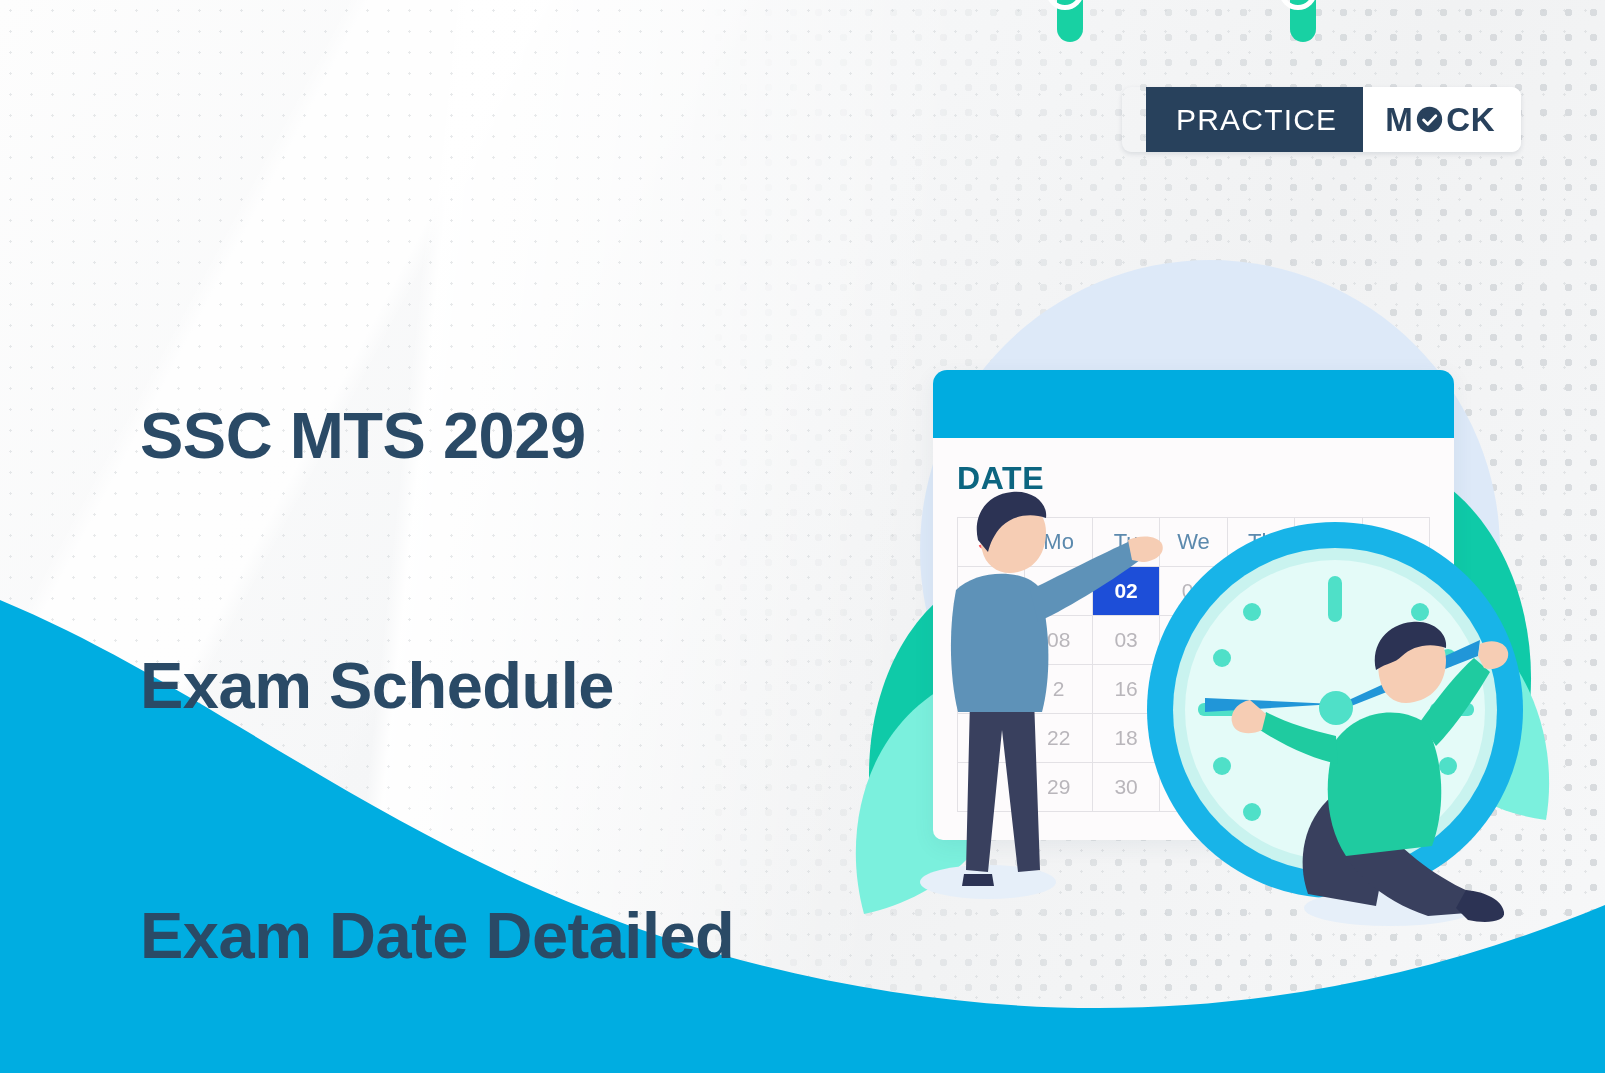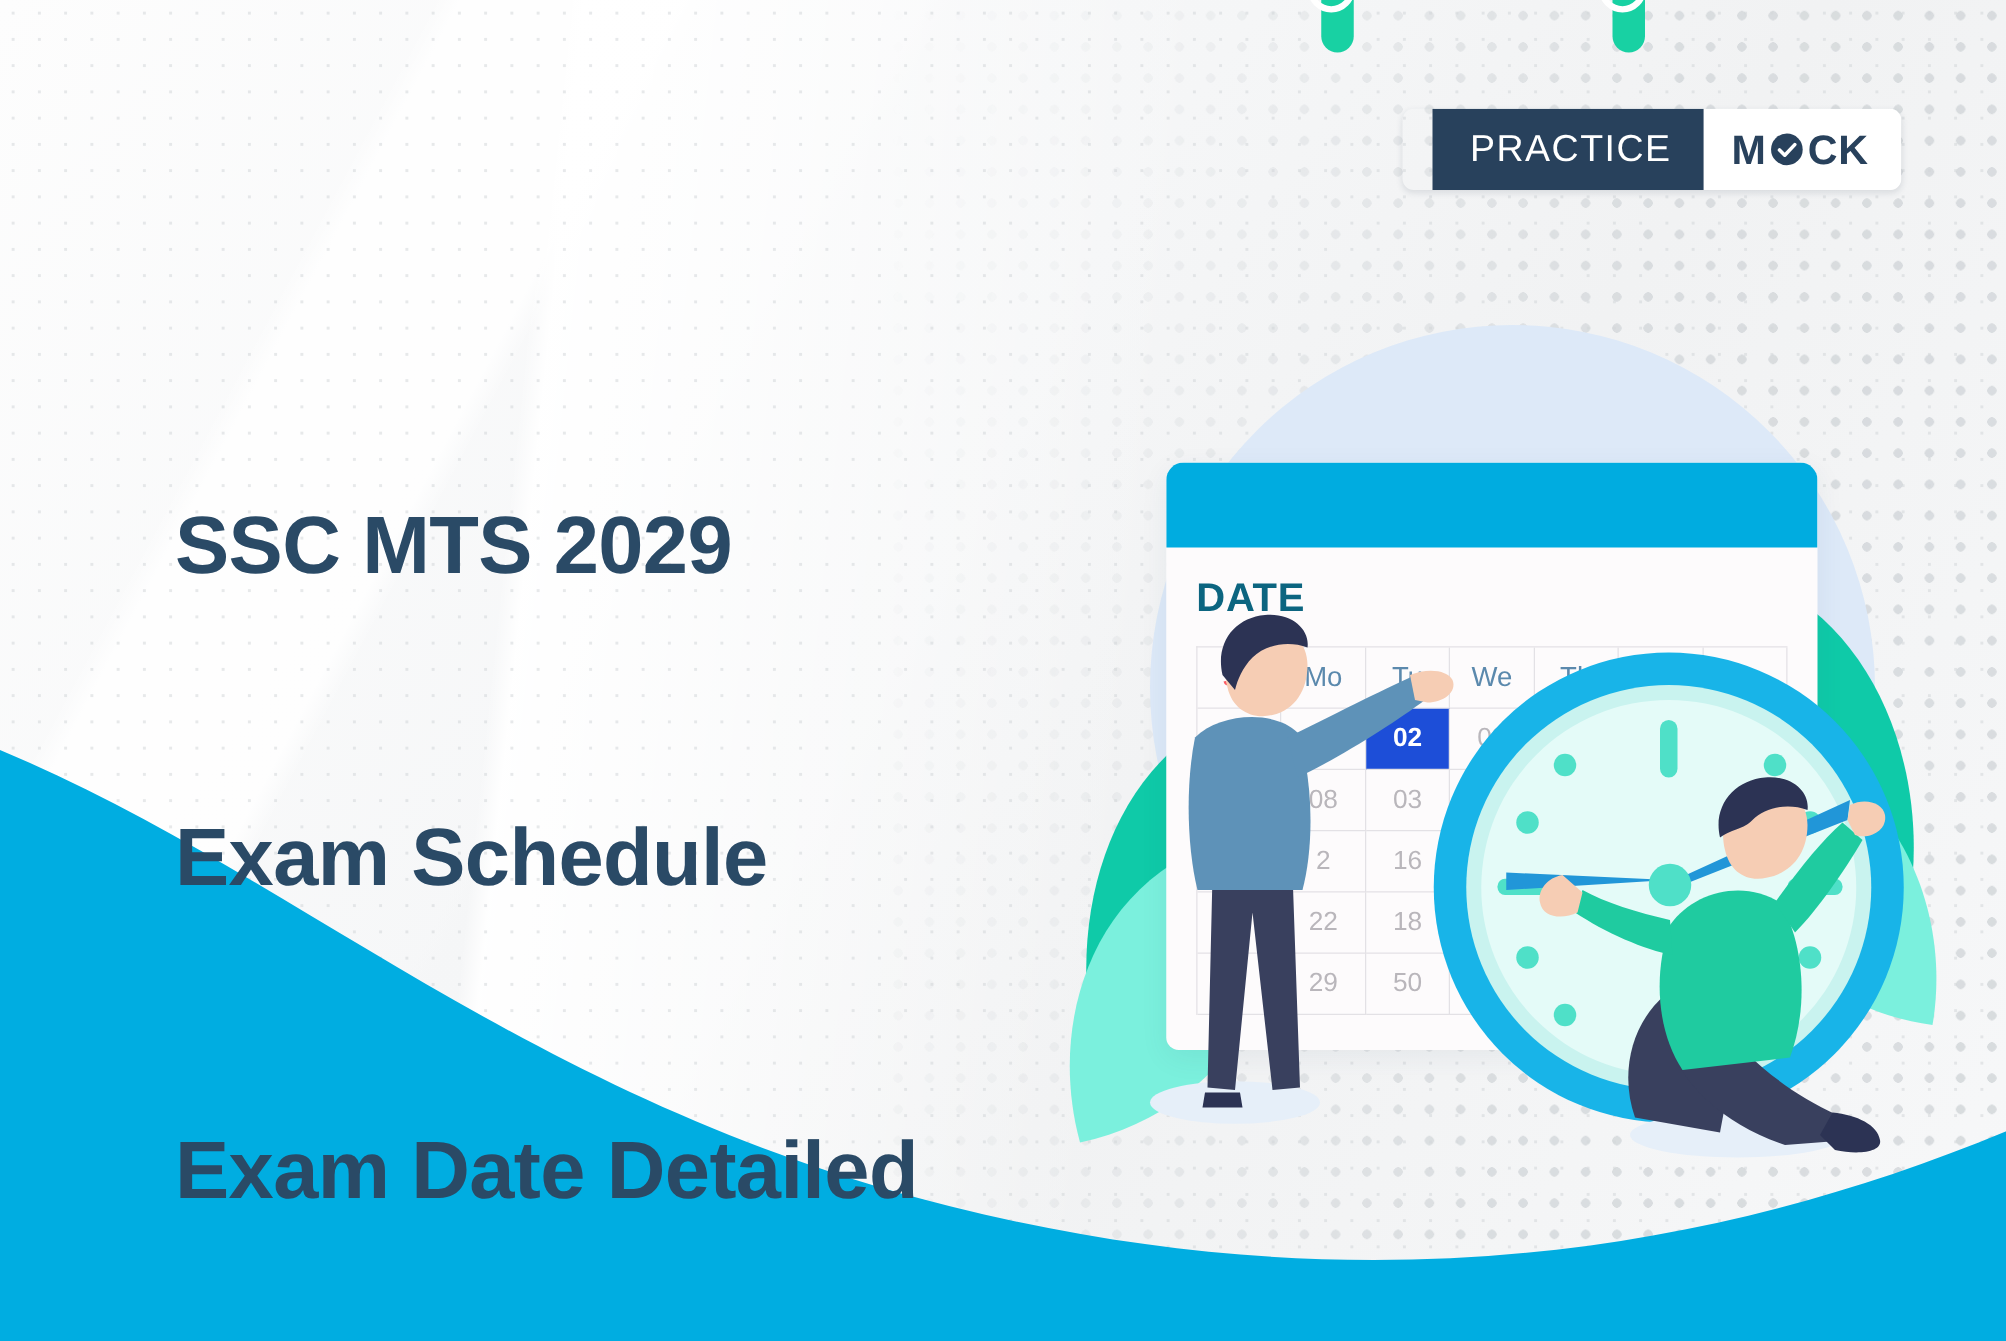--- a/index.html
+++ b/index.html
@@ -297,7 +297,7 @@
           <div class="cal-cell"></div>
           <div class="cal-cell"></div>
           <div class="cal-cell">29</div>
-          <div class="cal-cell">50</div>
+          <div class="cal-cell">30</div>
           <div class="cal-cell">31</div>
           <div class="cal-cell"></div>
           <div class="cal-cell"></div>

